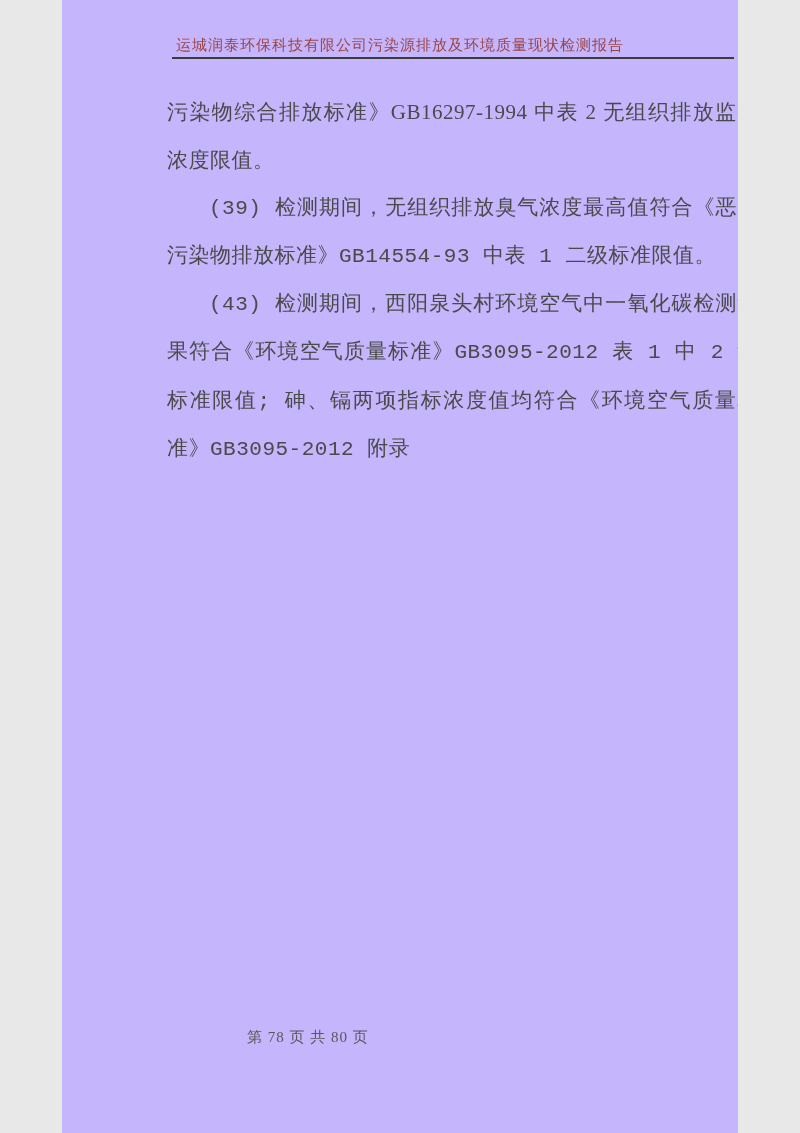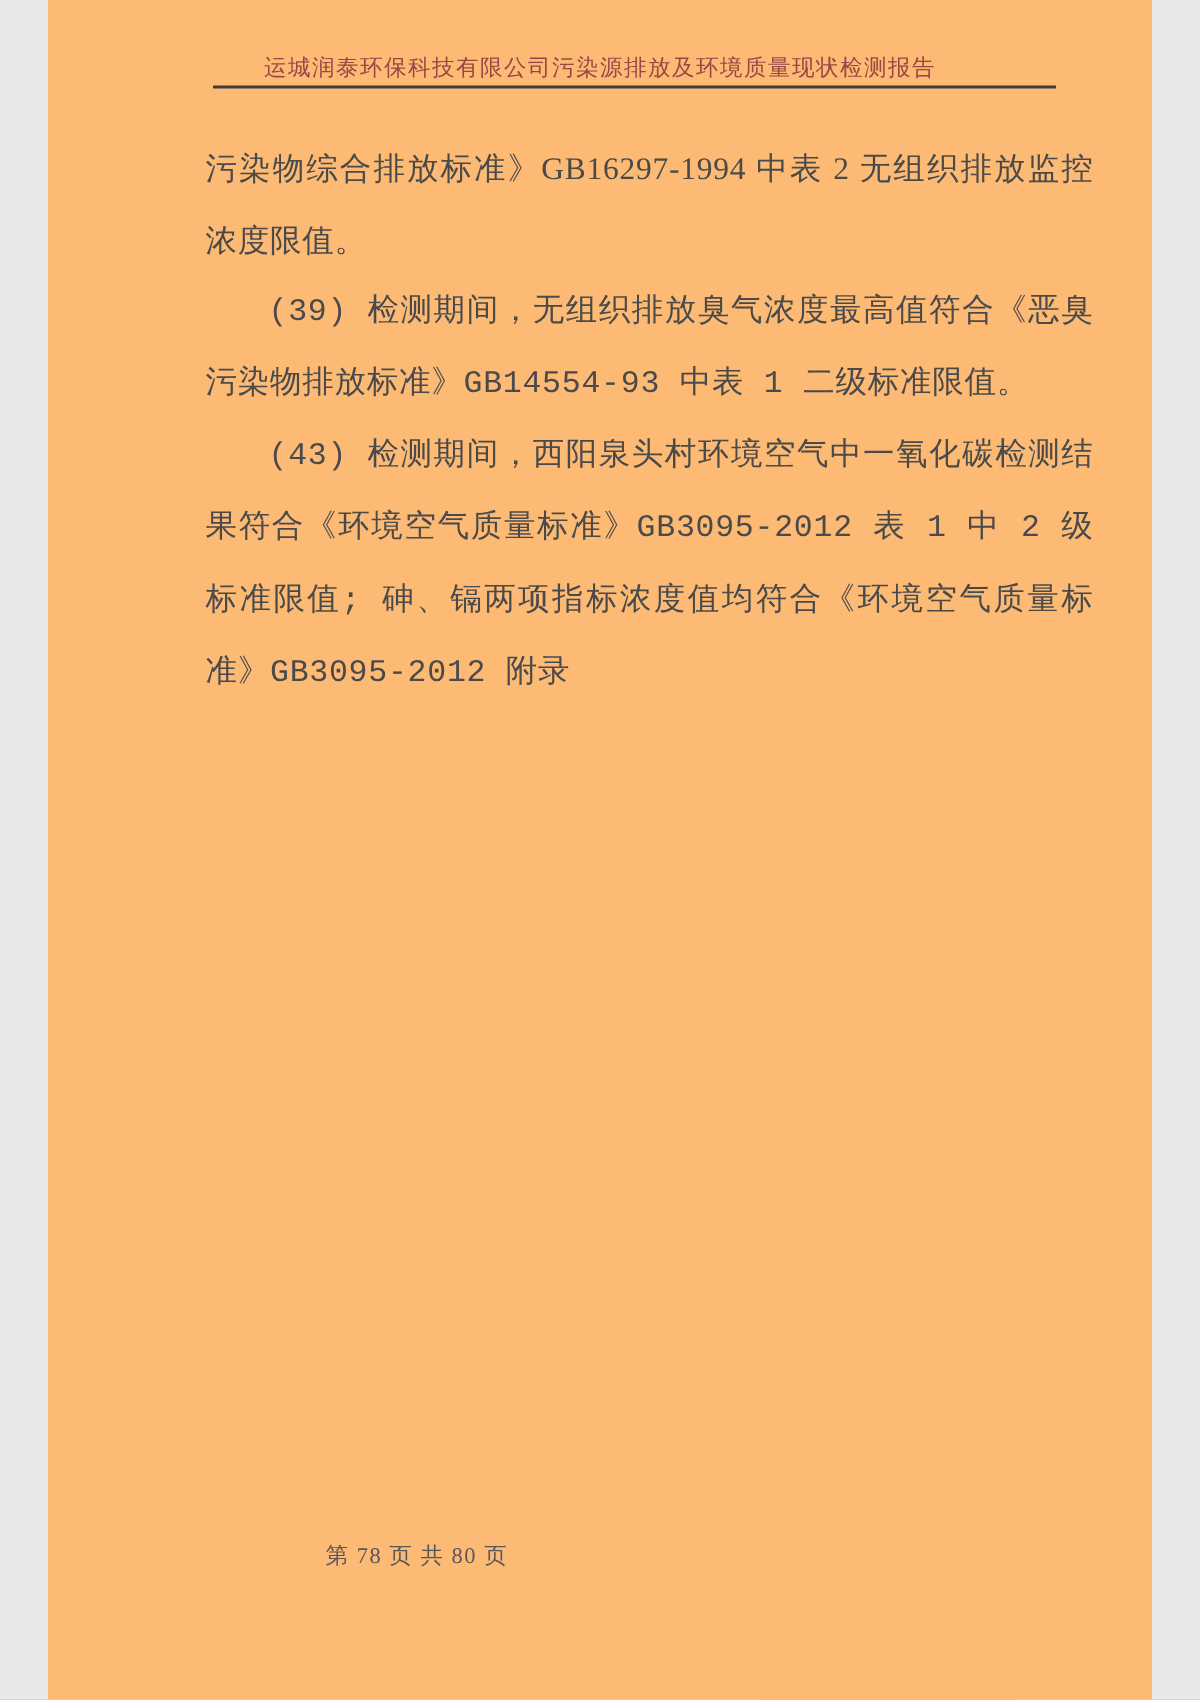--- a/index.html
+++ b/index.html
@@ -9,10 +9,10 @@
   }
   .page {
     position: relative;
-    width: 736px;
+    width: 676px;
     height: 1133px;
     margin: 0 auto;
-    background: #fdba74;
+    background: #c4b5fd;
     overflow: hidden;
     box-sizing: border-box;
   }

